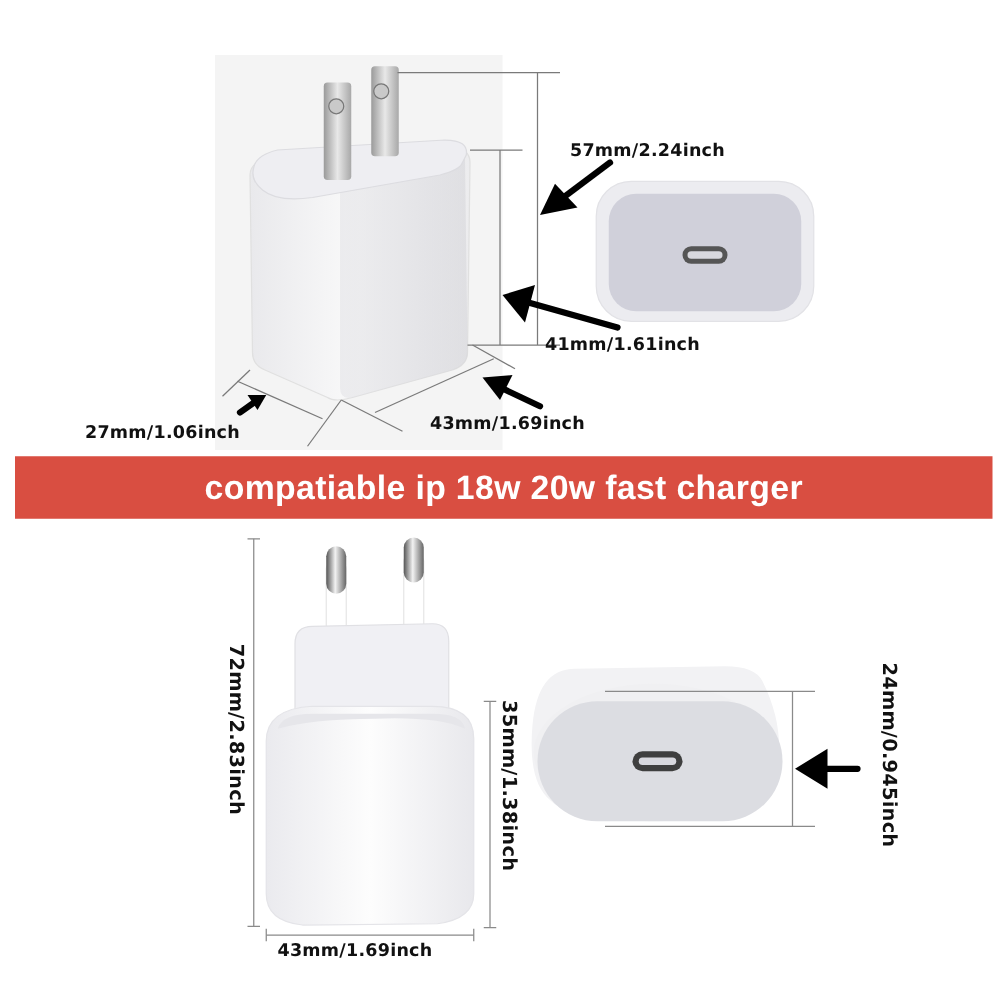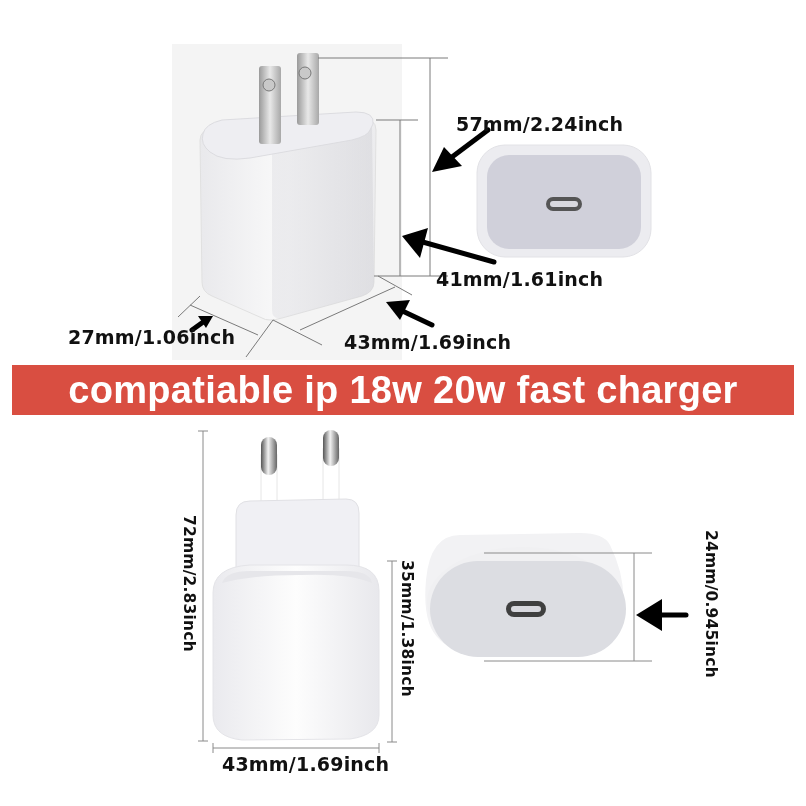--- a/index.html
+++ b/index.html
@@ -5,7 +5,7 @@
   html, body { margin:0; padding:0; background:#ffffff; }
   body { width:806px; height:806px; position:relative; overflow:hidden; font-family:"DejaVu Sans", sans-serif; }
   .abs { position:absolute; }
-  .label { position:absolute; font-weight:bold; color:#111; font-size:19px; white-space:nowrap; letter-spacing:0.2px; }
+  .label { position:absolute; font-weight:bold; color:#111; font-size:14px; white-space:nowrap; letter-spacing:0.2px; }
   .vlabel { position:absolute; font-weight:bold; color:#111; font-size:15.5px; white-space:nowrap; transform-origin:left top; transform:rotate(90deg); letter-spacing:0.2px; }
   .photo-bg { position:absolute; left:172px; top:44px; width:230px; height:316px; background:#f4f4f4; }
   .banner { position:absolute; left:12px; top:365px; width:782px; height:50px; background:#d94e41; display:flex; align-items:center; justify-content:center; }

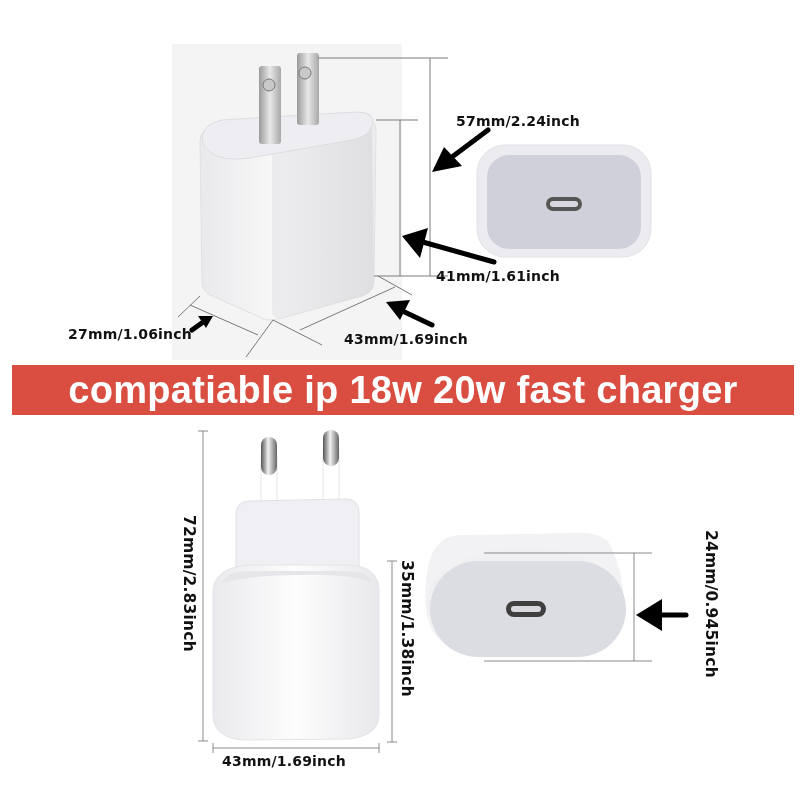--- a/index.html
+++ b/index.html
@@ -87,7 +87,7 @@
 <div class="label" style="left:456px;top:113px">57mm/2.24inch</div>
 <div class="label" style="left:436px;top:268px">41mm/1.61inch</div>
 <div class="label" style="left:344px;top:331px">43mm/1.69inch</div>
-<div class="label" style="left:68px;top:326px">27mm/1.06inch</div>
+<div class="label" style="left:68px;top:338px">27mm/1.06inch</div>
 
 <div class="banner">
   <span>compatiable ip 18w 20w fast charger</span>

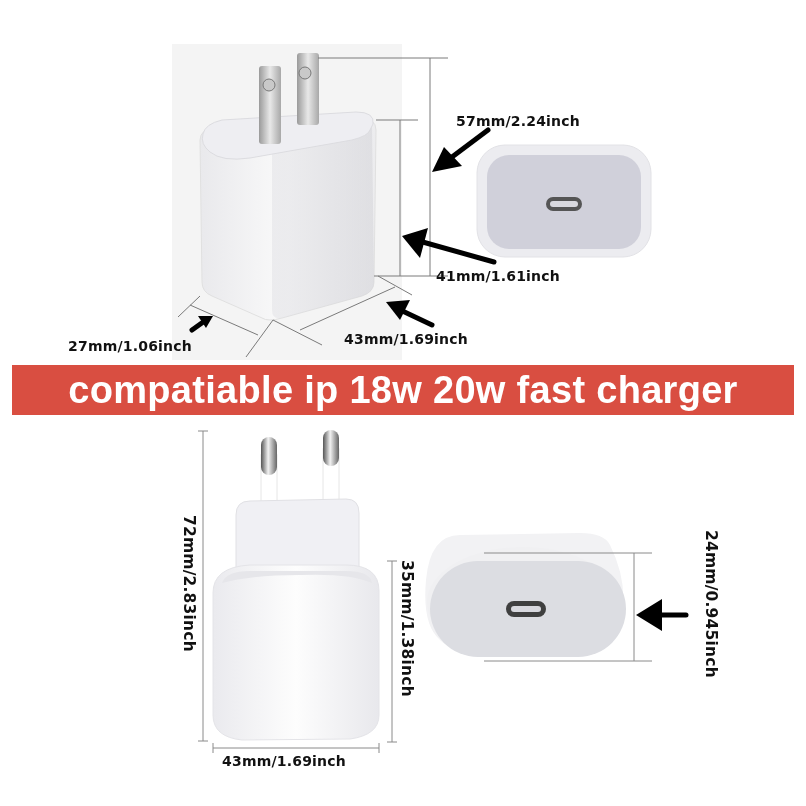--- a/index.html
+++ b/index.html
@@ -9,7 +9,7 @@
   .vlabel { position:absolute; font-weight:bold; color:#111; font-size:15.5px; white-space:nowrap; transform-origin:left top; transform:rotate(90deg); letter-spacing:0.2px; }
   .photo-bg { position:absolute; left:172px; top:44px; width:230px; height:316px; background:#f4f4f4; }
   .banner { position:absolute; left:12px; top:365px; width:782px; height:50px; background:#d94e41; display:flex; align-items:center; justify-content:center; }
-  .banner span { color:#fff; font-family:"Liberation Sans", sans-serif; font-weight:bold; font-size:38px; letter-spacing:0.3px; }
+  .banner span { color:#fff; font-family:"Liberation Sans", sans-serif; font-weight:bold; font-size:27px; letter-spacing:0.3px; }
 </style>
 </head>
 <body>

